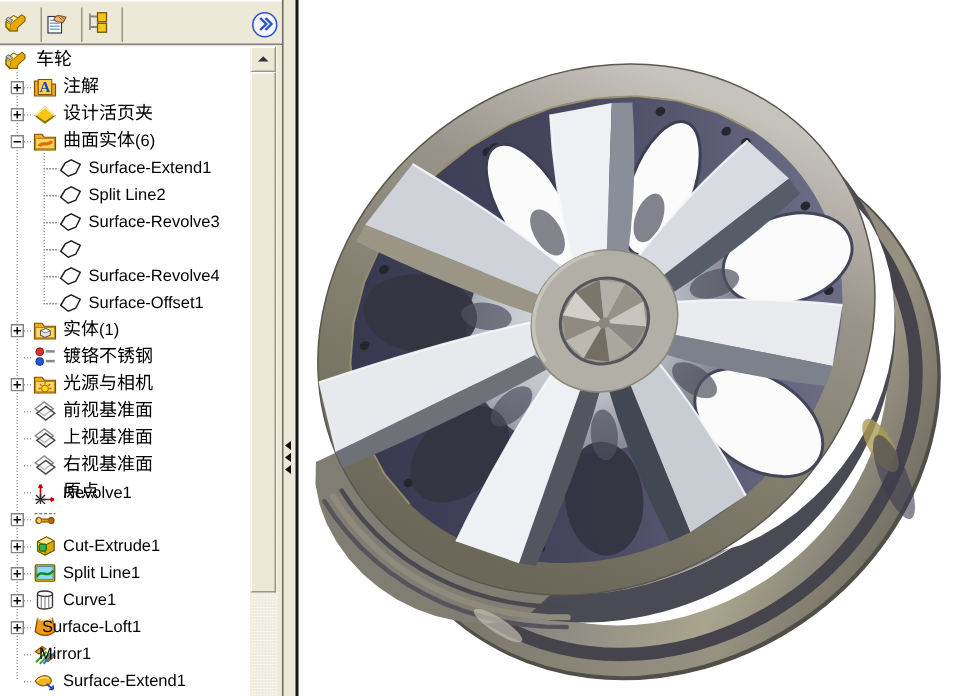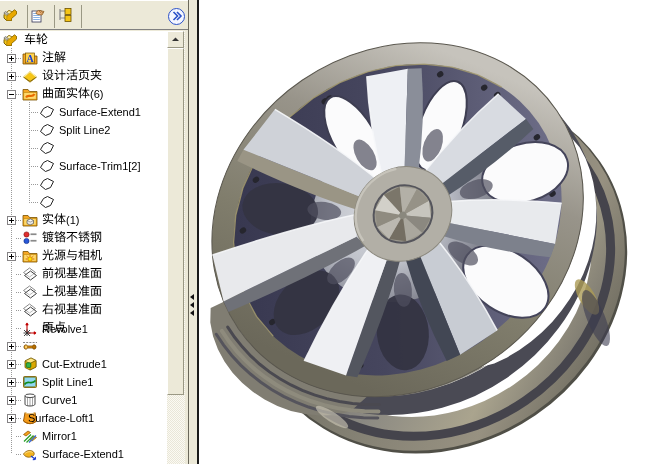--- a/index.html
+++ b/index.html
@@ -297,6 +297,7 @@
             <path d="M1.5 9.5 L4.5 4.5 L8.5 2.5 L14.5 5.5 L11.5 11.5 L6.5 13.5 Z" fill="#fff" stroke="#222" stroke-width="1"></path>
           </svg>
         </div>
+        <div class="llbl" style="left:59px;top:108px">Surface-Revolve3</div>
         <div class="hdot" style="left:29px;top:135px;width:10px"></div>
         <div class="ticon" style="left:39px;top:127px">
           <svg width="16" height="16" viewBox="0 0 16 16" style="display:block">

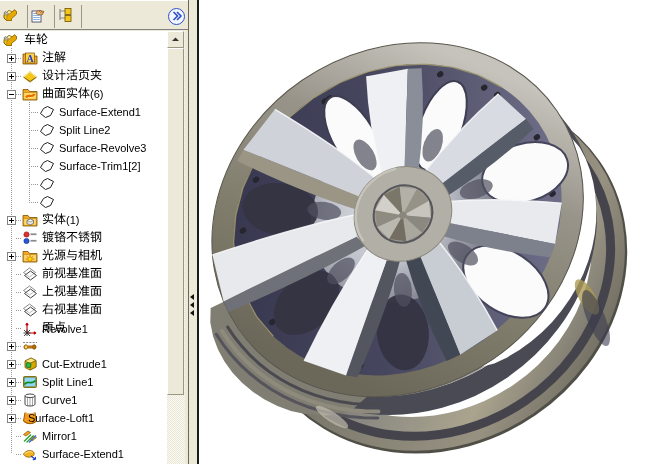--- a/index.html
+++ b/index.html
@@ -304,7 +304,6 @@
             <path d="M1.5 9.5 L4.5 4.5 L8.5 2.5 L14.5 5.5 L11.5 11.5 L6.5 13.5 Z" fill="#fff" stroke="#222" stroke-width="1"></path>
           </svg>
         </div>
-        <div class="llbl" style="left:59px;top:126px">Surface-Trim1[2]</div>
         <div class="hdot" style="left:29px;top:153px;width:10px"></div>
         <div class="ticon" style="left:39px;top:145px">
           <svg width="16" height="16" viewBox="0 0 16 16" style="display:block">

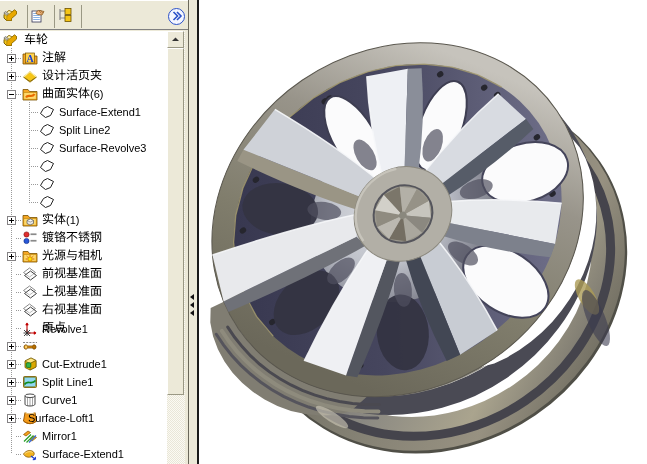--- a/index.html
+++ b/index.html
@@ -310,6 +310,7 @@
             <path d="M1.5 9.5 L4.5 4.5 L8.5 2.5 L14.5 5.5 L11.5 11.5 L6.5 13.5 Z" fill="#fff" stroke="#222" stroke-width="1"></path>
           </svg>
         </div>
+        <div class="llbl" style="left:59px;top:144px">Surface-Revolve4</div>
         <div class="hdot" style="left:29px;top:171px;width:10px"></div>
         <div class="ticon" style="left:39px;top:163px">
           <svg width="16" height="16" viewBox="0 0 16 16" style="display:block">

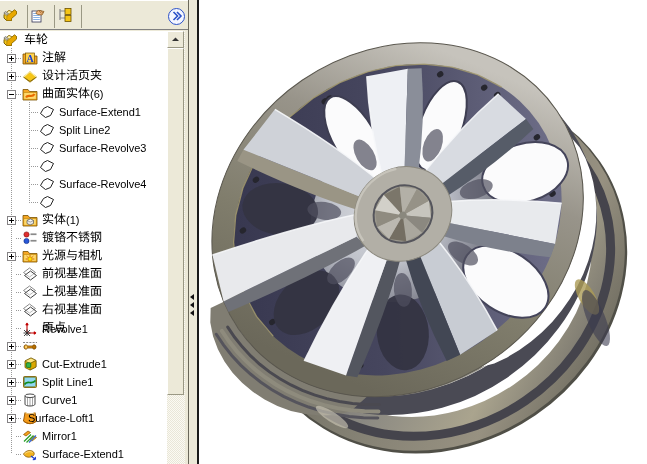--- a/index.html
+++ b/index.html
@@ -317,6 +317,7 @@
             <path d="M1.5 9.5 L4.5 4.5 L8.5 2.5 L14.5 5.5 L11.5 11.5 L6.5 13.5 Z" fill="#fff" stroke="#222" stroke-width="1"></path>
           </svg>
         </div>
+        <div class="llbl" style="left:59px;top:162px">Surface-Offset1</div>
         <div class="hdot" style="left:16px;top:189px;width:6px"></div>
         <div class="pm" style="left:7px;top:185px">
           <svg width="9" height="9" viewBox="0 0 9 9" style="display:block">

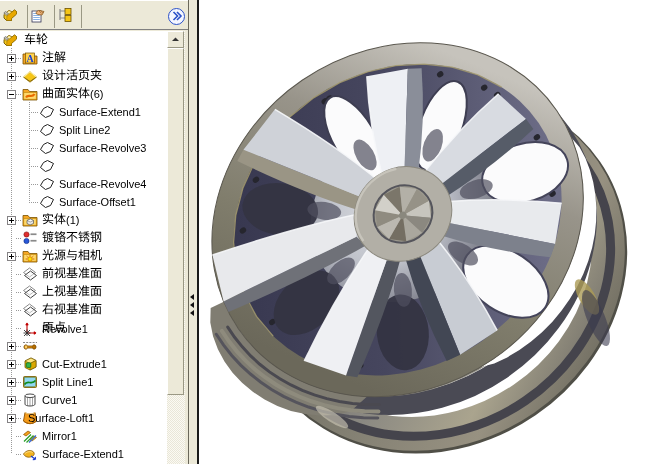--- a/index.html
+++ b/index.html
@@ -549,7 +549,7 @@
             <path d="M7 14.5 L14 7.5" stroke="#3868d8" stroke-width="1.3"></path>
           </svg>
         </div>
-        <div class="llbl" style="left:42px;top:396px">Mirror1</div>
+        <div class="llbl" style="left:26px;top:396px">Mirror1</div>
         <div class="hdot" style="left:16px;top:423px;width:6px"></div>
         <div class="ticon" style="left:22px;top:415px">
           <svg width="16" height="16" viewBox="0 0 16 16" style="display:block">

